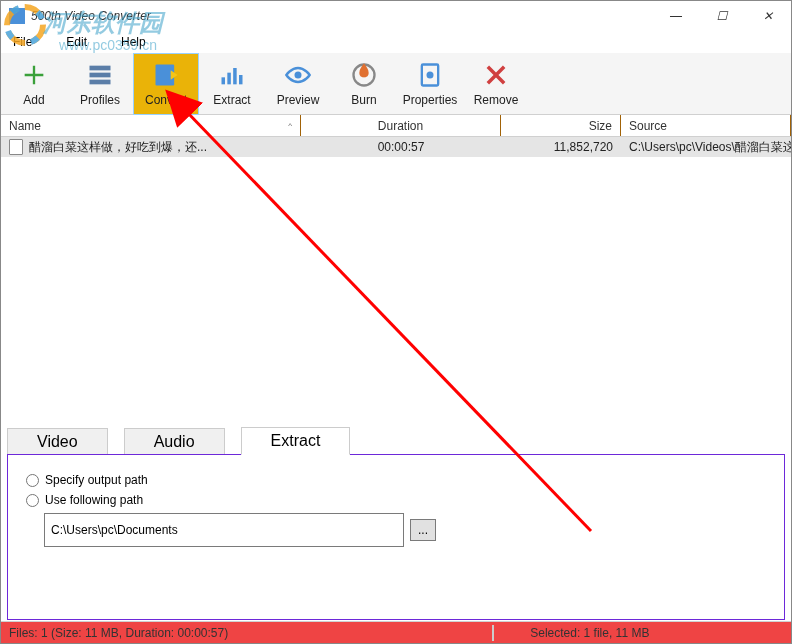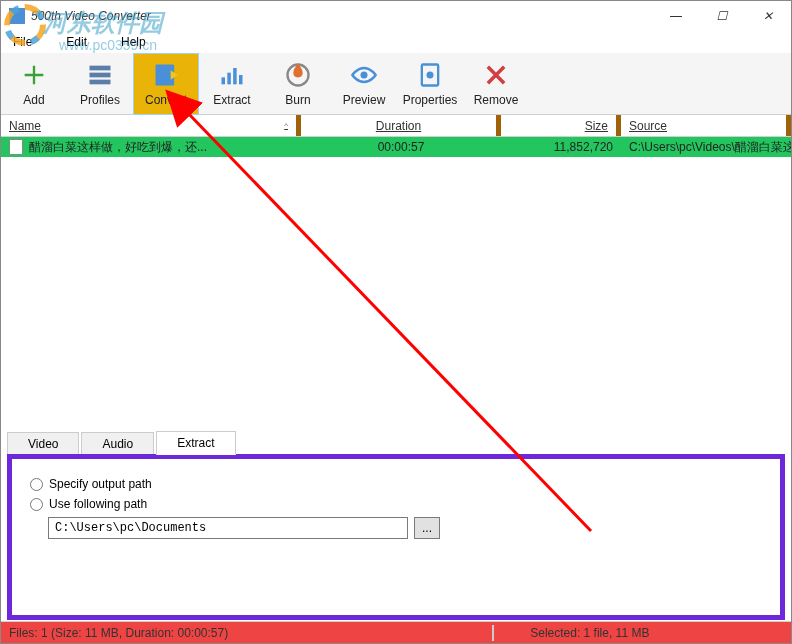--- a/index.html
+++ b/index.html
@@ -109,18 +109,18 @@
   </div>
   <div class="toolbtn">
     <svg class="ticon" viewBox="0 0 24 24">
+        <path d="M12 6C6 6 2 12 2 12s4 6 10 6 10-6 10-6-4-6-10-6z" fill="none" stroke="#4a90d9" stroke-width="2"></path>
+        <circle cx="12" cy="12" r="3" fill="#4a90d9"></circle>
+      </svg>
+    <div class="tlabel">Preview</div>
+  </div>
+  <div class="toolbtn">
+    <svg class="ticon" viewBox="0 0 24 24">
         <circle cx="12" cy="12" r="9" fill="none" stroke="#888" stroke-width="2"></circle>
         <circle cx="12" cy="12" r="2" fill="#888"></circle>
         <path d="M12 2c2 3 4 5 4 8s-2 4-4 4-4-1-4-4 2-5 4-8z" fill="#e07030"></path>
       </svg>
     <div class="tlabel">Burn</div>
-  </div>
-  <div class="toolbtn">
-    <svg class="ticon" viewBox="0 0 24 24">
-        <path d="M12 6C6 6 2 12 2 12s4 6 10 6 10-6 10-6-4-6-10-6z" fill="none" stroke="#4a90d9" stroke-width="2"></path>
-        <circle cx="12" cy="12" r="3" fill="#4a90d9"></circle>
-      </svg>
-    <div class="tlabel">Preview</div>
   </div>
   <div class="toolbtn">
     <svg class="ticon" viewBox="0 0 24 24">

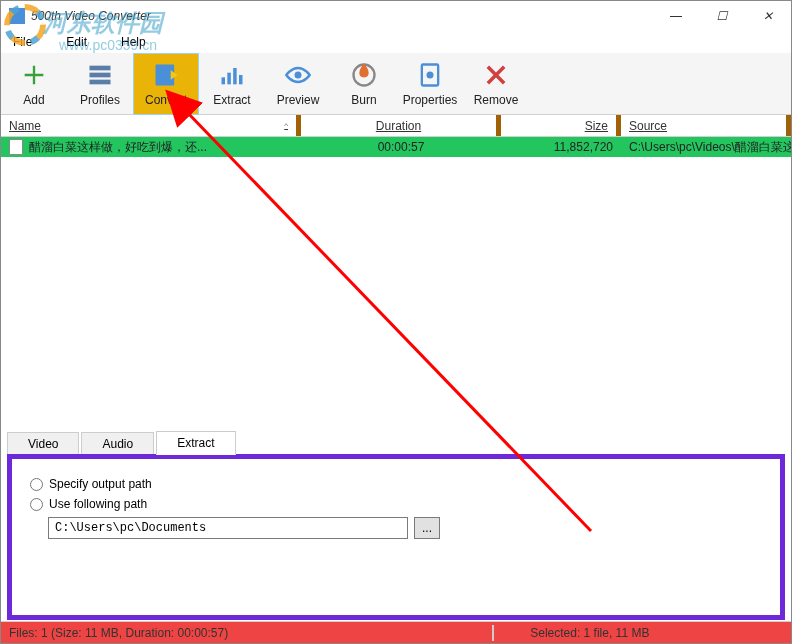--- a/index.html
+++ b/index.html
@@ -16,7 +16,7 @@
 .toolbtn .ticon { width: 28px; height: 28px; }
 .toolbtn .tlabel { font-size: 12px; color: #222; }
 .listheader { height: 22px; display: flex; align-items: center; background: #fff; border-bottom: 1px solid #d0d0d0; }
-.listheader .col { padding: 0 8px; border-right: 5px solid #a16207; font-size: 12px; color: #333; display: flex; align-items: center; height: 100%; text-decoration: underline; }
+.listheader .col { padding: 0 8px; border-right: 1px solid #a16207; font-size: 12px; color: #333; display: flex; align-items: center; height: 100%; }
 .listheader .sort { margin-left: auto; font-size: 8px; color: #666; }
 .col-name { width: 300px; }
 .col-duration { width: 200px; text-align: center; justify-content: center; }

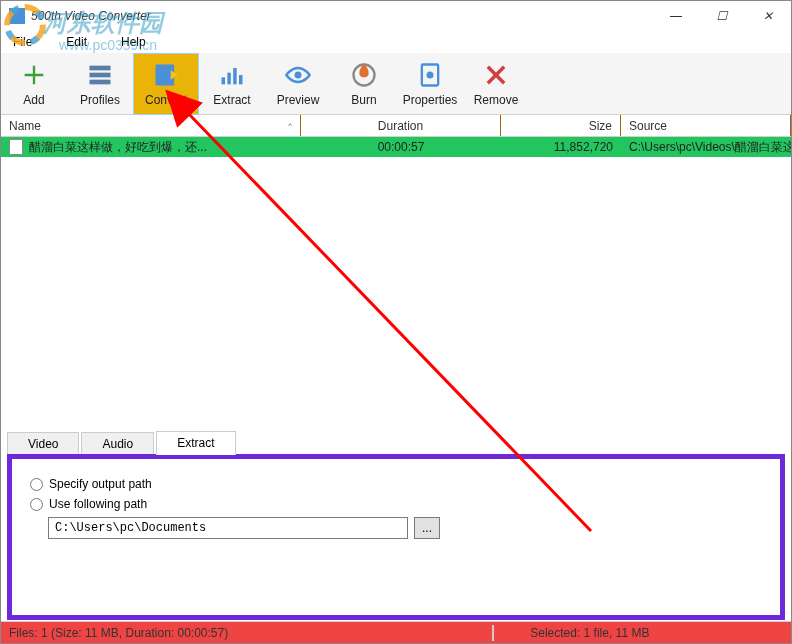--- a/index.html
+++ b/index.html
@@ -22,7 +22,7 @@
 .col-duration { width: 200px; text-align: center; justify-content: center; }
 .col-size { width: 120px; justify-content: flex-end; }
 .col-source { flex: 1; }
-.listrow { height: 20px; display: flex; align-items: center; background: #22c55e; }
+.listrow { height: 20px; display: flex; align-items: center; background: #e5e5e5; }
 .listrow .cell { padding: 0 8px; font-size: 12px; color: #222; white-space: nowrap; overflow: hidden; text-overflow: ellipsis; display: flex; align-items: center; }
 .cell-name { width: 300px; }
 .cell-name .fileicon { width: 14px; height: 16px; border: 1px solid #888; background: #fff; margin-right: 6px; border-radius: 1px; }

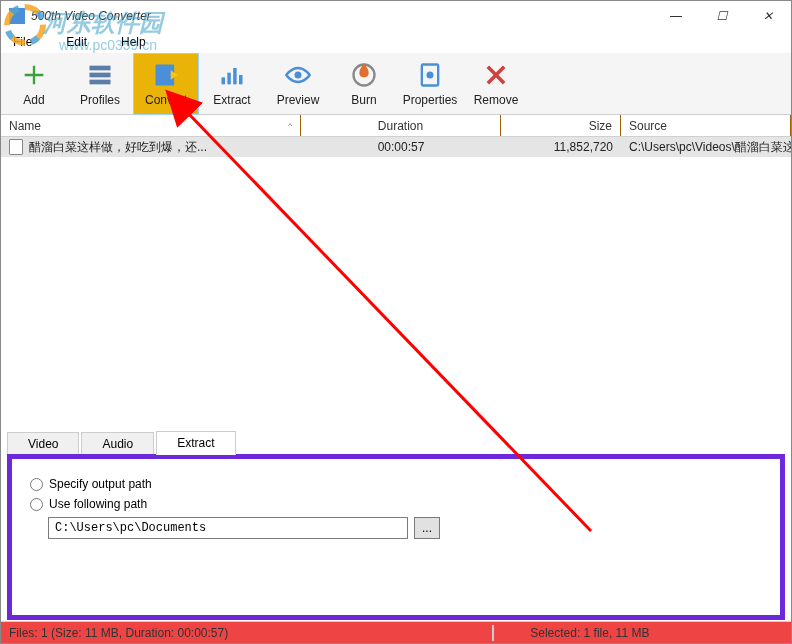--- a/index.html
+++ b/index.html
@@ -31,7 +31,7 @@
 .cell-source { flex: 1; }
 .tabs-area { position: absolute; left: 6px; right: 6px; bottom: 22px; height: 190px; }
 .tabs-header { height: 24px; display: flex; align-items: flex-end; }
-.tab { padding: 4px 20px; border: 1px solid #ccc; border-bottom: none; background: #f0f0f0; margin-right: 2px; cursor: pointer; font-size: 12px; }
+.tab { padding: 4px 29px; border: 1px solid #ccc; border-bottom: none; background: #f0f0f0; margin-right: 16px; cursor: pointer; font-size: 16px; }
 .tab.active { background: #fff; border-bottom: 1px solid #fff; position: relative; z-index: 2; }
 .tab-content { height: 166px; border: 5px solid #6d28d9; background: #fff; padding: 12px 18px; position: relative; top: -1px; }
 .radio-row { display: flex; align-items: center; gap: 6px; margin: 6px 0; font-size: 12px; }

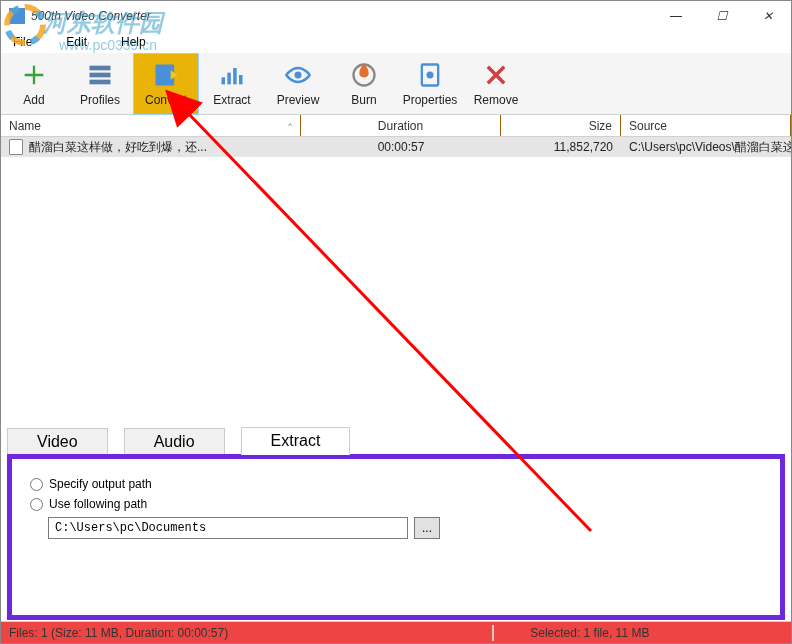--- a/index.html
+++ b/index.html
@@ -33,7 +33,7 @@
 .tabs-header { height: 24px; display: flex; align-items: flex-end; }
 .tab { padding: 4px 29px; border: 1px solid #ccc; border-bottom: none; background: #f0f0f0; margin-right: 16px; cursor: pointer; font-size: 16px; }
 .tab.active { background: #fff; border-bottom: 1px solid #fff; position: relative; z-index: 2; }
-.tab-content { height: 166px; border: 5px solid #6d28d9; background: #fff; padding: 12px 18px; position: relative; top: -1px; }
+.tab-content { height: 166px; border: 1px solid #6d28d9; background: #fff; padding: 12px 18px; position: relative; top: -1px; }
 .radio-row { display: flex; align-items: center; gap: 6px; margin: 6px 0; font-size: 12px; }
 .radio-row input[type=radio] { width: 13px; height: 13px; }
 .path-row { display: flex; align-items: center; gap: 6px; margin: 6px 0 0 18px; }

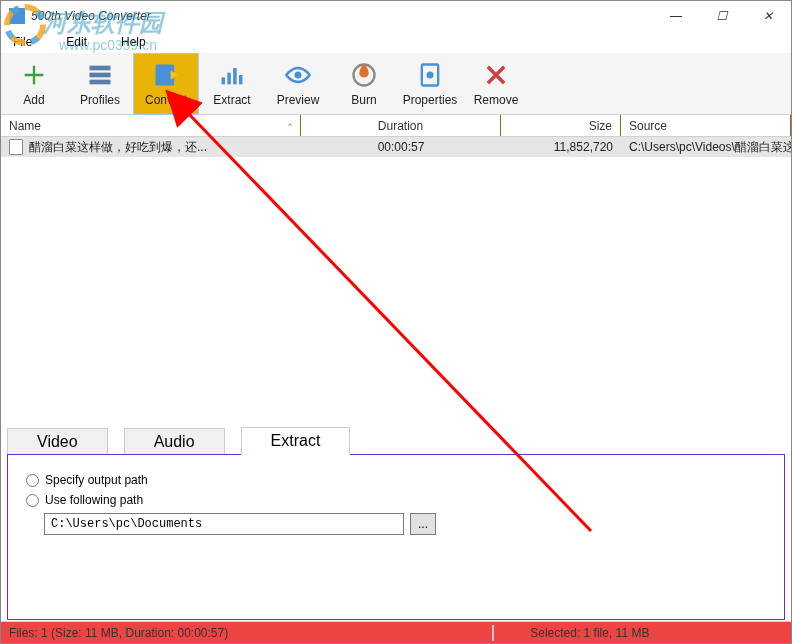--- a/index.html
+++ b/index.html
@@ -37,7 +37,7 @@
 .radio-row { display: flex; align-items: center; gap: 6px; margin: 6px 0; font-size: 12px; }
 .radio-row input[type=radio] { width: 13px; height: 13px; }
 .path-row { display: flex; align-items: center; gap: 6px; margin: 6px 0 0 18px; }
-.path-row input[type=text] { width: 360px; height: 22px; border: 1px solid #7a7a7a; padding: 0 6px; font-size: 12px; font-family: Liberation Mono, monospace; }
+.path-row input[type=text] { width: 360px; height: 34px; border: 1px solid #7a7a7a; padding: 0 6px; font-size: 12px; }
 .browse-btn { width: 26px; height: 22px; border: 1px solid #7a7a7a; background: #e1e1e1; display: flex; align-items: center; justify-content: center; cursor: pointer; font-size: 12px; }
 .statusbar { position: absolute; left: 0; right: 0; bottom: 0; height: 22px; display: flex; align-items: center; padding: 0 8px; border-top: 1px solid #d0d0d0; background: #ef4444; font-size: 12px; color: #333; gap: 28px; }
 .statusbar .sep { width: 2px; height: 16px; background: #ccc; margin: 0 8px; }

